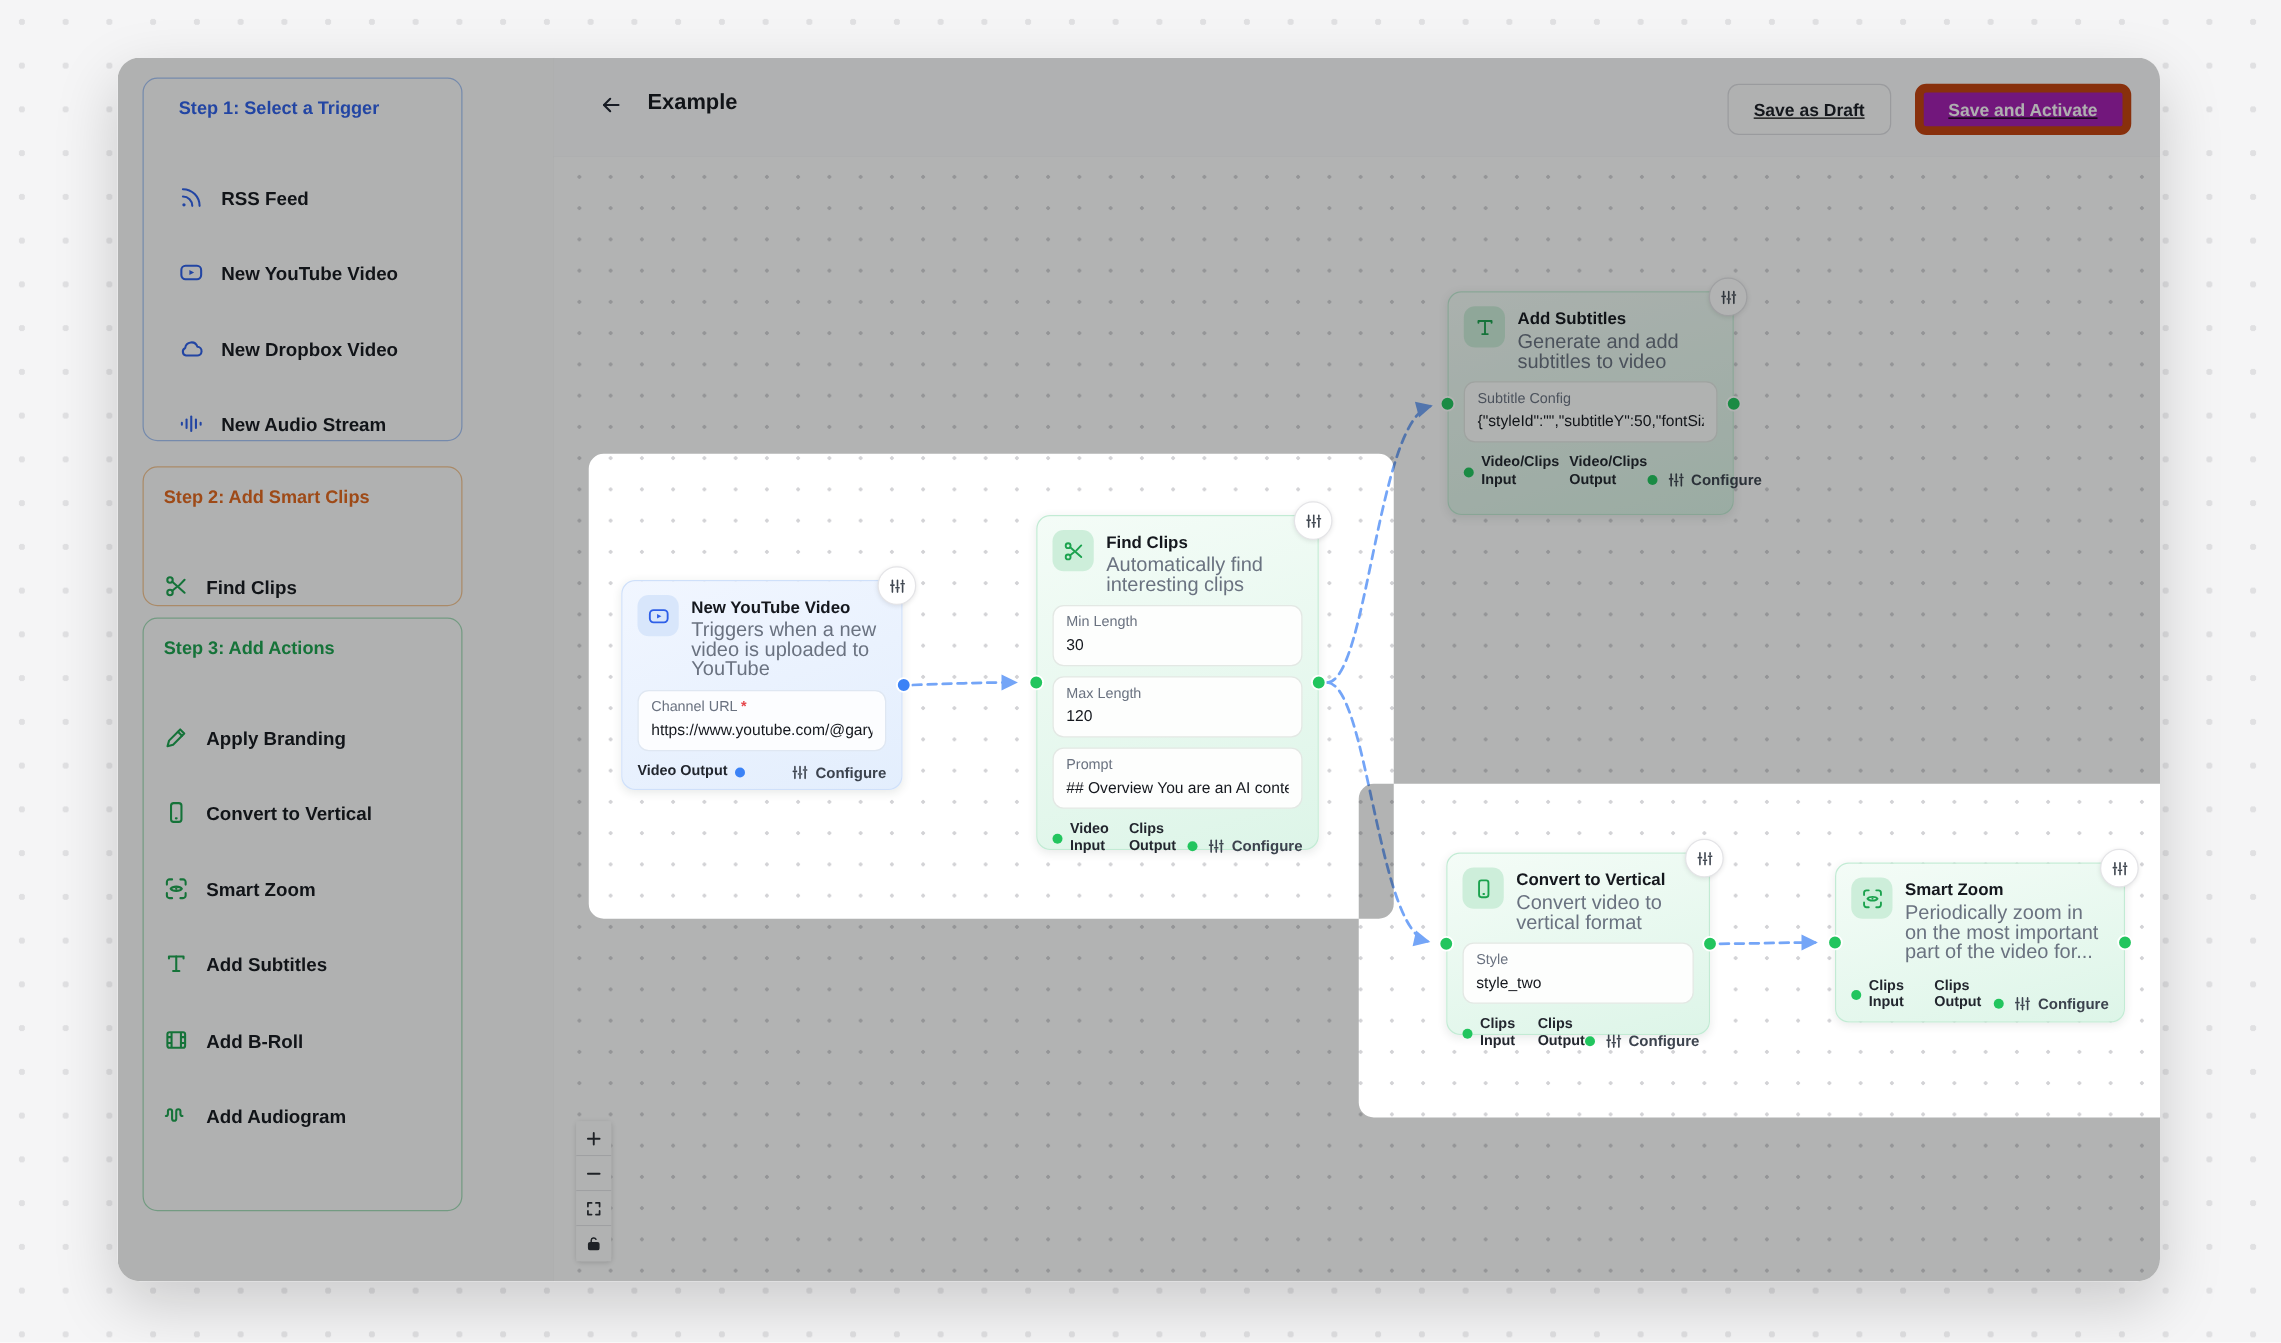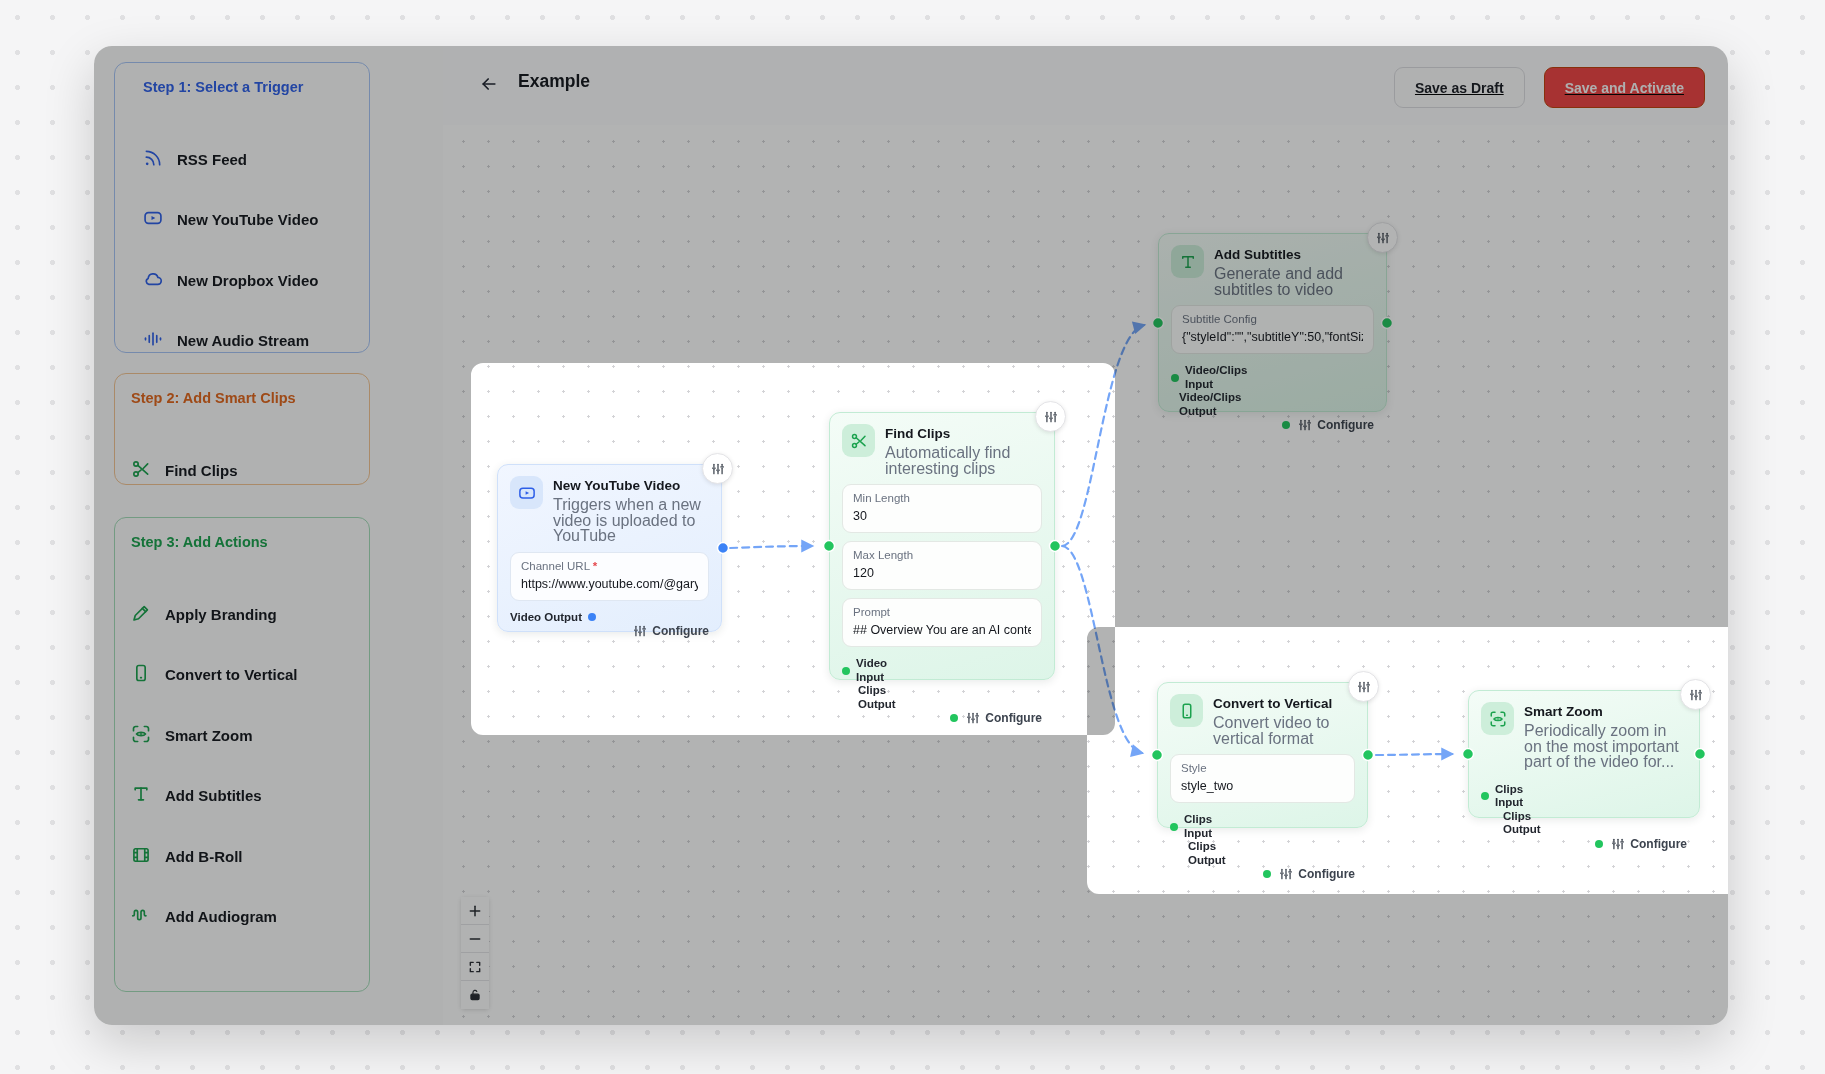--- a/index.html
+++ b/index.html
@@ -37,7 +37,7 @@
   .hbtns{position:absolute;right:23px;top:21px;display:flex;gap:19px;text-decoration:underline;}
   .btn{height:41px;border-radius:9px;display:flex;align-items:center;padding:0 20px;font-size:14px;font-weight:600;box-sizing:border-box;cursor:pointer;}
   .btn.ghost{background:#fdfdfd;border:1px solid #dddde1;color:#1a1d24;}
-  .btn.dark{background:#ef4444;border:1px solid #c2410c;color:#fafafa;}
+  .btn.dark{background:#a21caf;border:7px solid #c2410c;color:#fafafa;}
   
   .canvas{
     position:absolute;left:349px;top:79px;right:0;bottom:0;background:#ffffff;

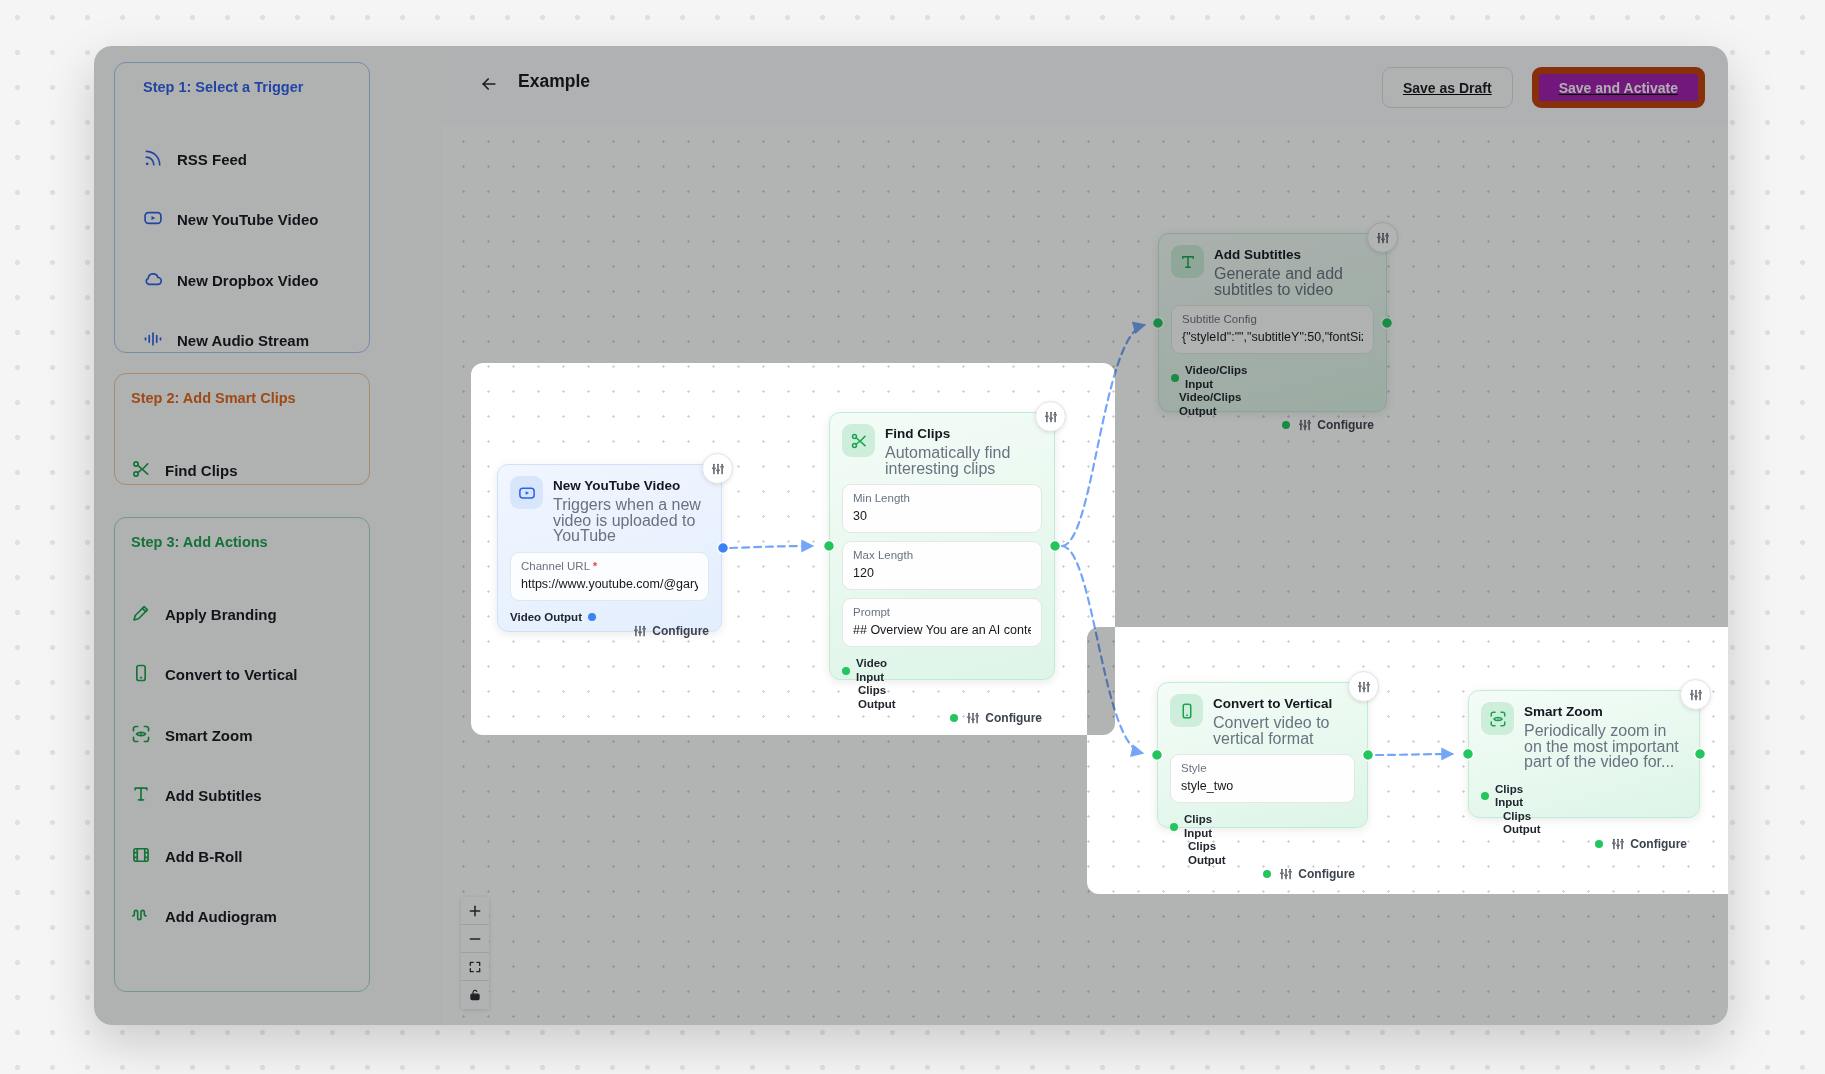--- a/index.html
+++ b/index.html
@@ -60,7 +60,7 @@
   .flabel{font-size:11.5px;color:#6a7280;line-height:15px;}
   .req{color:#e5484d;font-weight:700;}
   .fvalue{font-size:12.5px;color:#15181e;line-height:17px;margin-top:2px;white-space:nowrap;overflow:hidden;}
-  .nports{display:flex;align-items:flex-start;margin-top:10px;flex-direction:column;}
+  .nports{display:flex;align-items:flex-end;margin-top:10px;}
   .pgroup{display:flex;align-items:center;gap:6px;}
   .plabel{font-size:11.5px;font-weight:600;color:#22262e;line-height:13.5px;}
   .wrapnarrow{max-width:50px;}

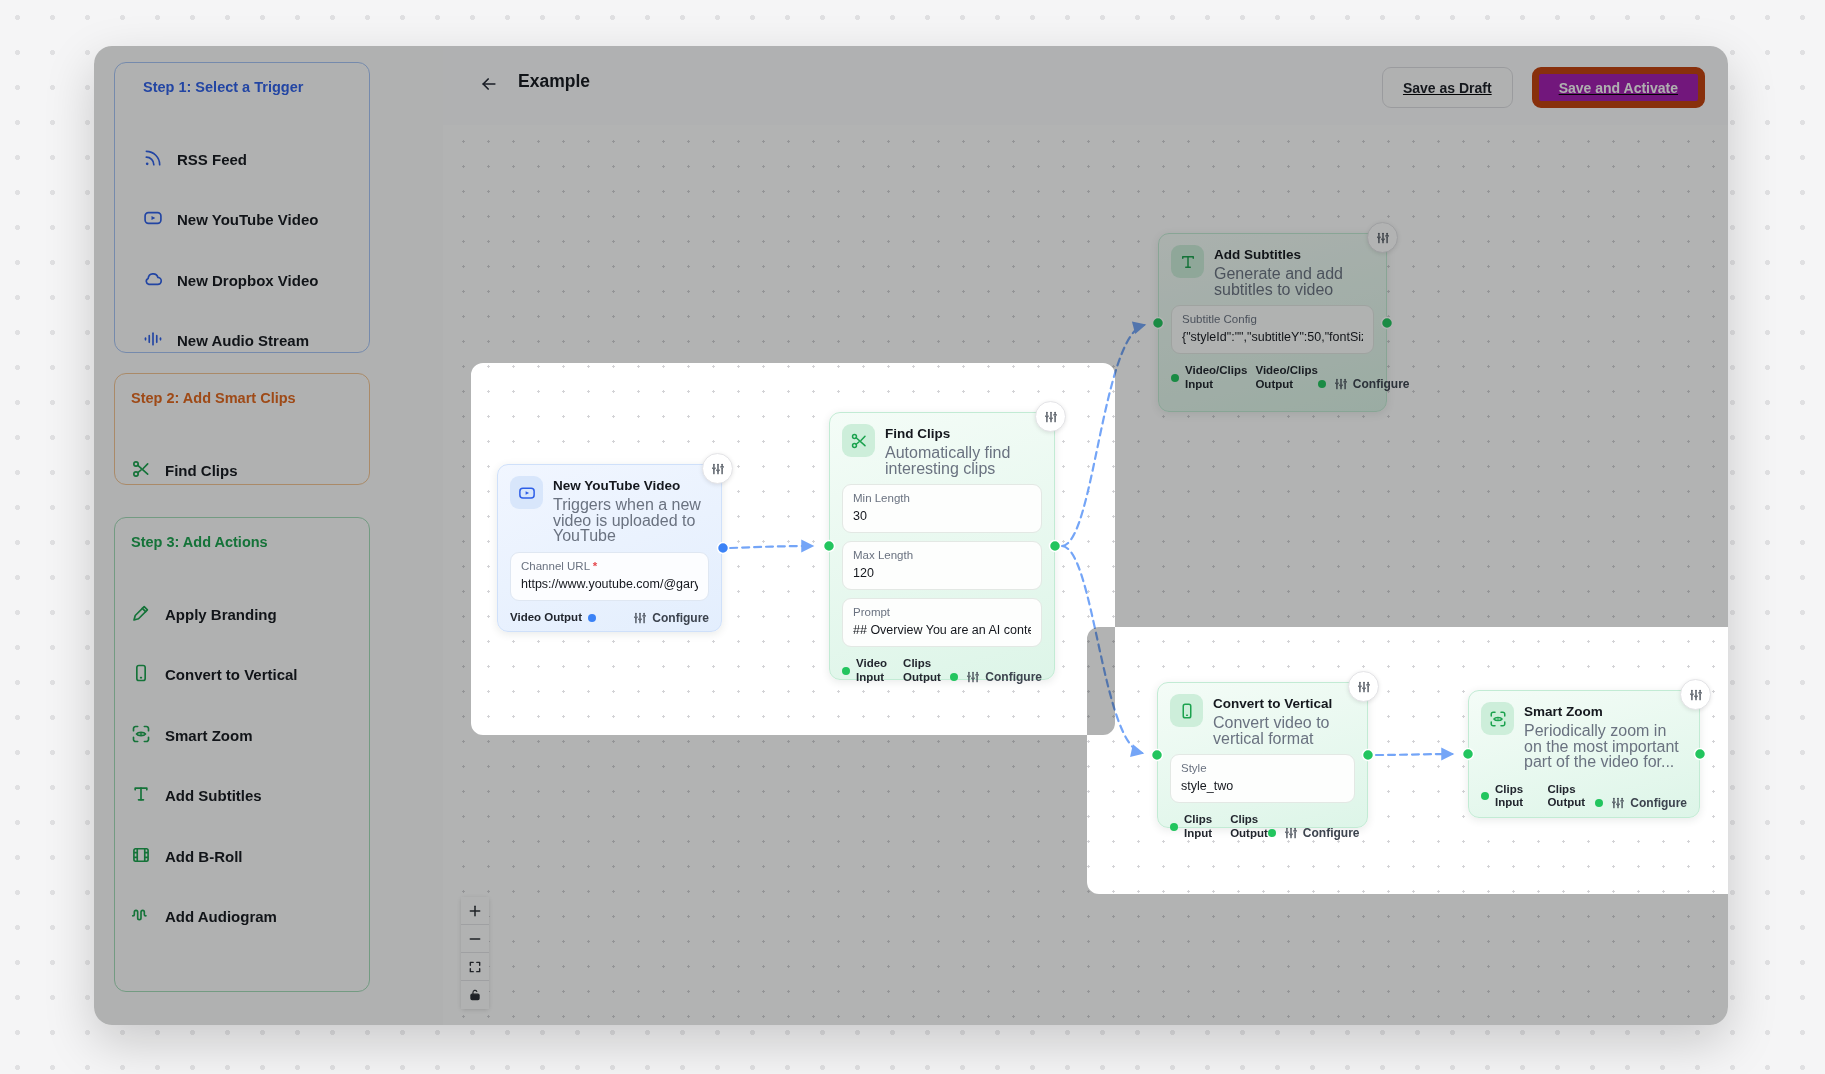--- a/index.html
+++ b/index.html
@@ -20,7 +20,7 @@
   .stepbox{position:absolute;left:20px;width:256px;border-radius:12px;padding:14px 16px 6px 16px;box-sizing:border-box;background:#fdfdfd;}
   .stepbox.s1{top:16px;height:291px;border:1px solid #a7c4f5;padding-left:28px;}
   .stepbox.s2{top:327px;height:112px;border:1px solid #f3c492;}
-  .stepbox.s3{top:471px;height:475px;border:1px solid #a4dcb8;}
+  .stepbox.s3{top:448px;height:475px;border:1px solid #a4dcb8;}
   .steptitle{font-size:14.5px;font-weight:700;line-height:20px;margin-bottom:10px;}
   .s1 .steptitle{color:#2e5fe8;}
   .s2 .steptitle{color:#e2661c;}

